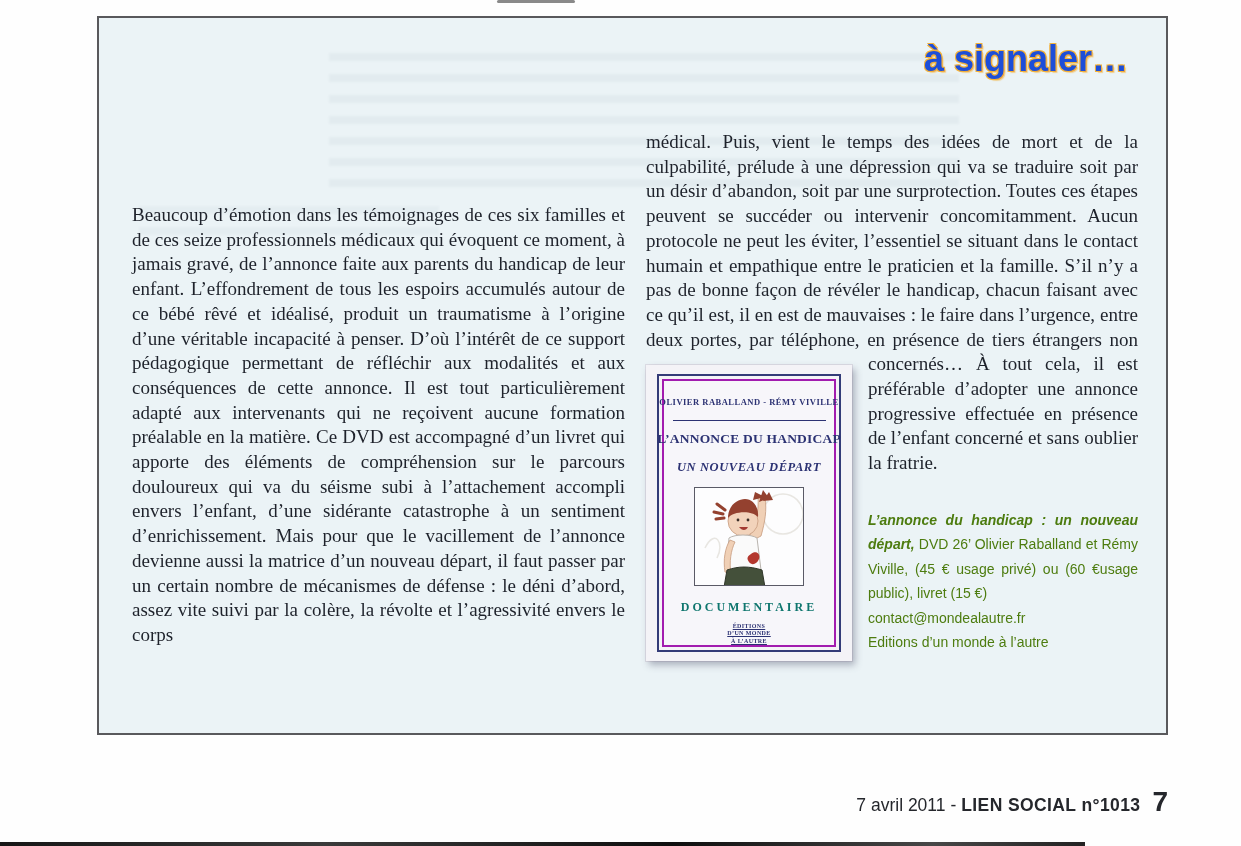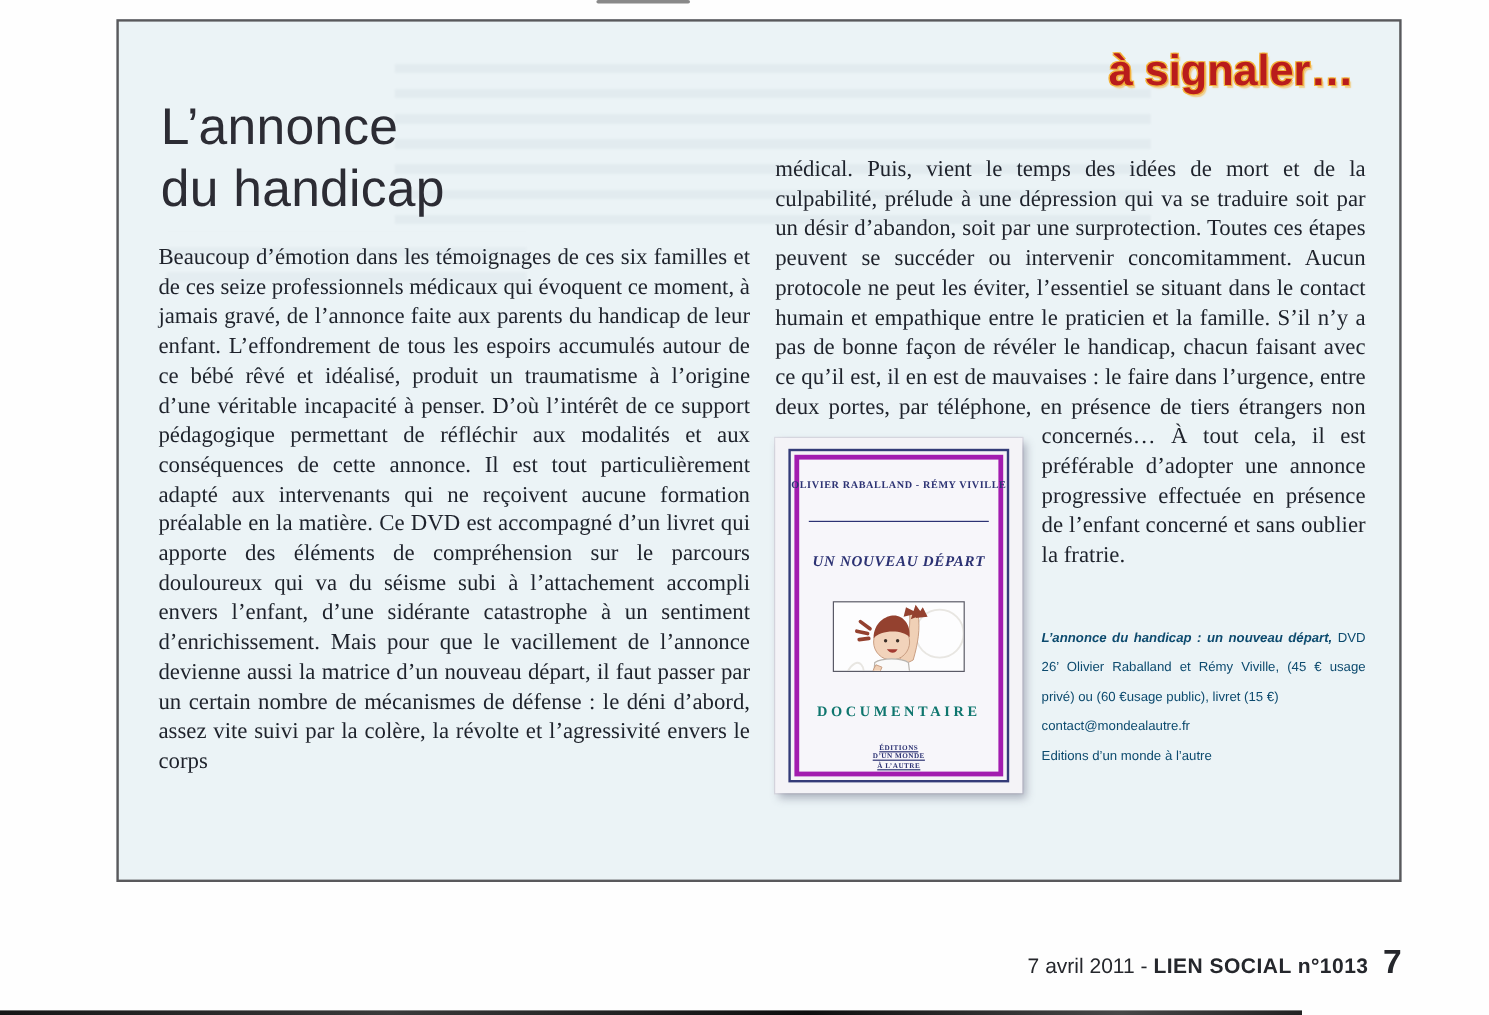--- a/index.html
+++ b/index.html
@@ -22,7 +22,7 @@
   
   .section-label{position:absolute;top:20px;right:38px;
     font-family:"Liberation Sans",sans-serif;font-weight:bold;font-size:36px;
-    color:#b91c1c;
+    color:#1d4ed8;
     text-shadow:-1px -1px 0 #f3b23a,1px -1px 0 #f3b23a,-1px 1px 0 #f3b23a,1px 1px 0 #f0a43a,2px 2px 1px rgba(243,178,58,.55);}
   .article-title{position:absolute;left:35px;top:62px;
     font-family:"Liberation Sans",sans-serif;font-weight:400;font-size:43px;

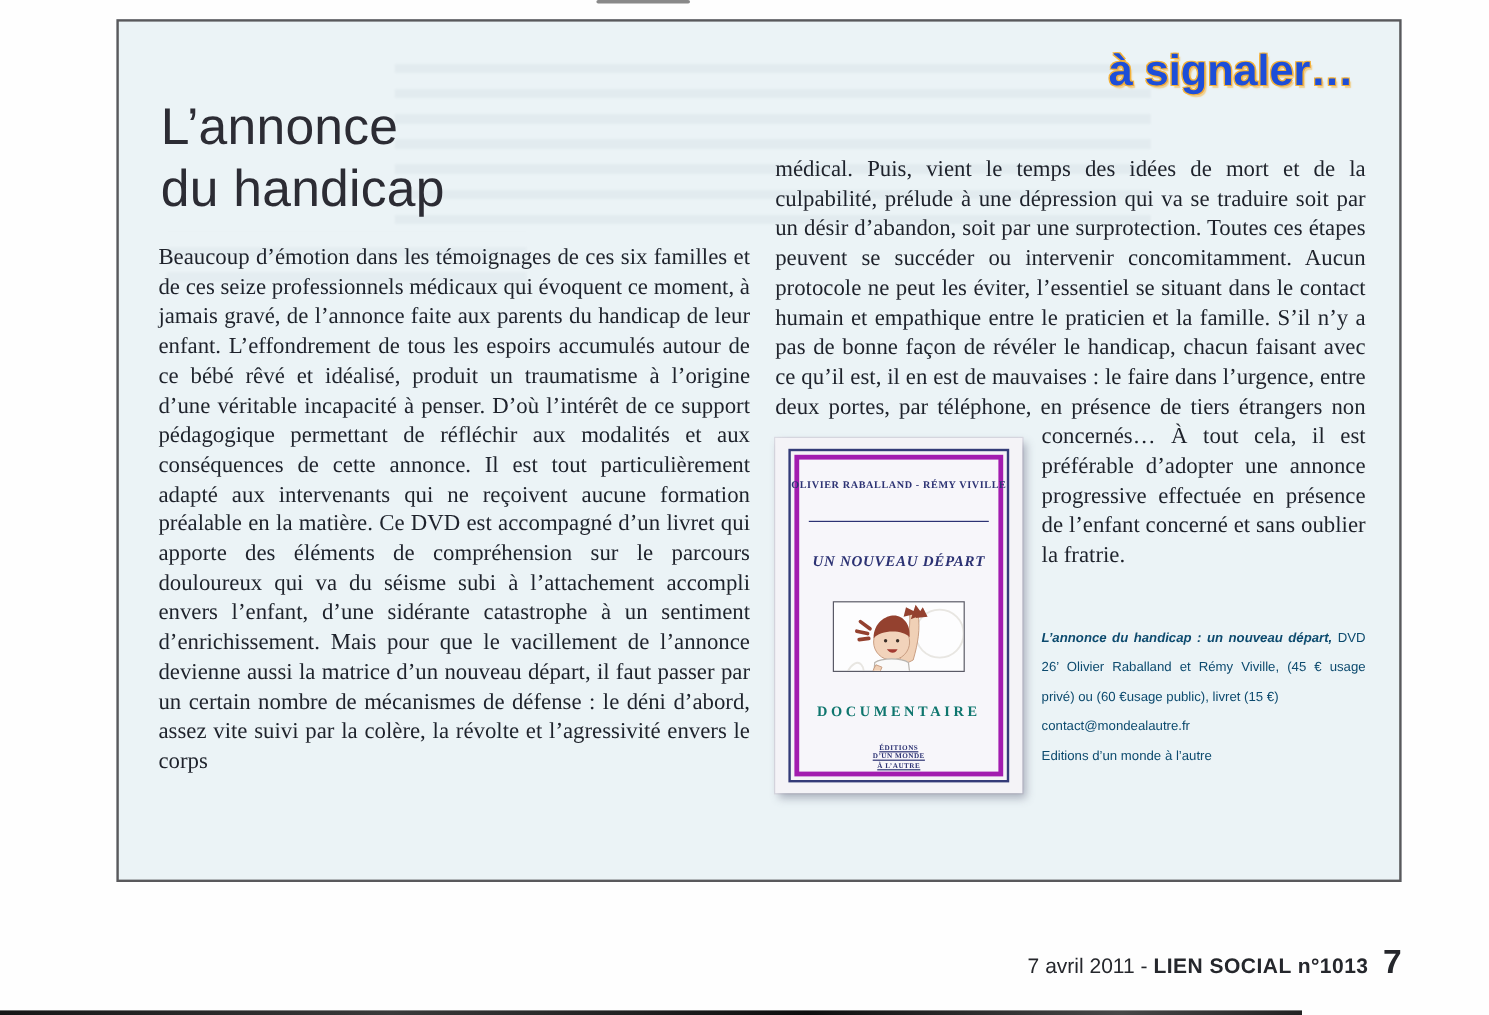--- a/index.html
+++ b/index.html
@@ -76,10 +76,6 @@
 
   <div class="section-label">à signaler…</div>
 
-  <h1 class="article-title" style="margin:0;font-weight:400;">
-    <span style="display:block;">L’annonce</span>
-    <span style="display:block;">du handicap</span>
-  </h1>
 
   <div class="col-left body-text">
     <span>Beaucoup d’émotion dans les témoignages de ces six familles et de ces seize professionnels médicaux qui évoquent ce moment, à jamais gravé, de l’annonce faite aux parents du handicap de leur enfant. L’effondrement de tous les espoirs accumulés autour de ce bébé rêvé et idéalisé, produit un traumatisme à l’origine d’une véritable incapacité à penser. D’où l’intérêt de ce support pédagogique permettant de réfléchir aux modalités et aux conséquences de cette annonce. Il est tout particulièrement adapté aux intervenants qui ne reçoivent aucune formation préalable en la matière. Ce DVD est accompagné d’un livret qui apporte des éléments de compréhension sur le parcours douloureux qui va du séisme subi à l’attachement accompli envers l’enfant, d’une sidérante catastrophe à un sentiment d’enrichissement. Mais pour que le vacillement de l’annonce devienne aussi la matrice d’un nouveau départ, il faut passer par un certain nombre de mécanismes de défense : le déni d’abord, assez vite suivi par la colère, la révolte et l’agressivité envers le corps</span>

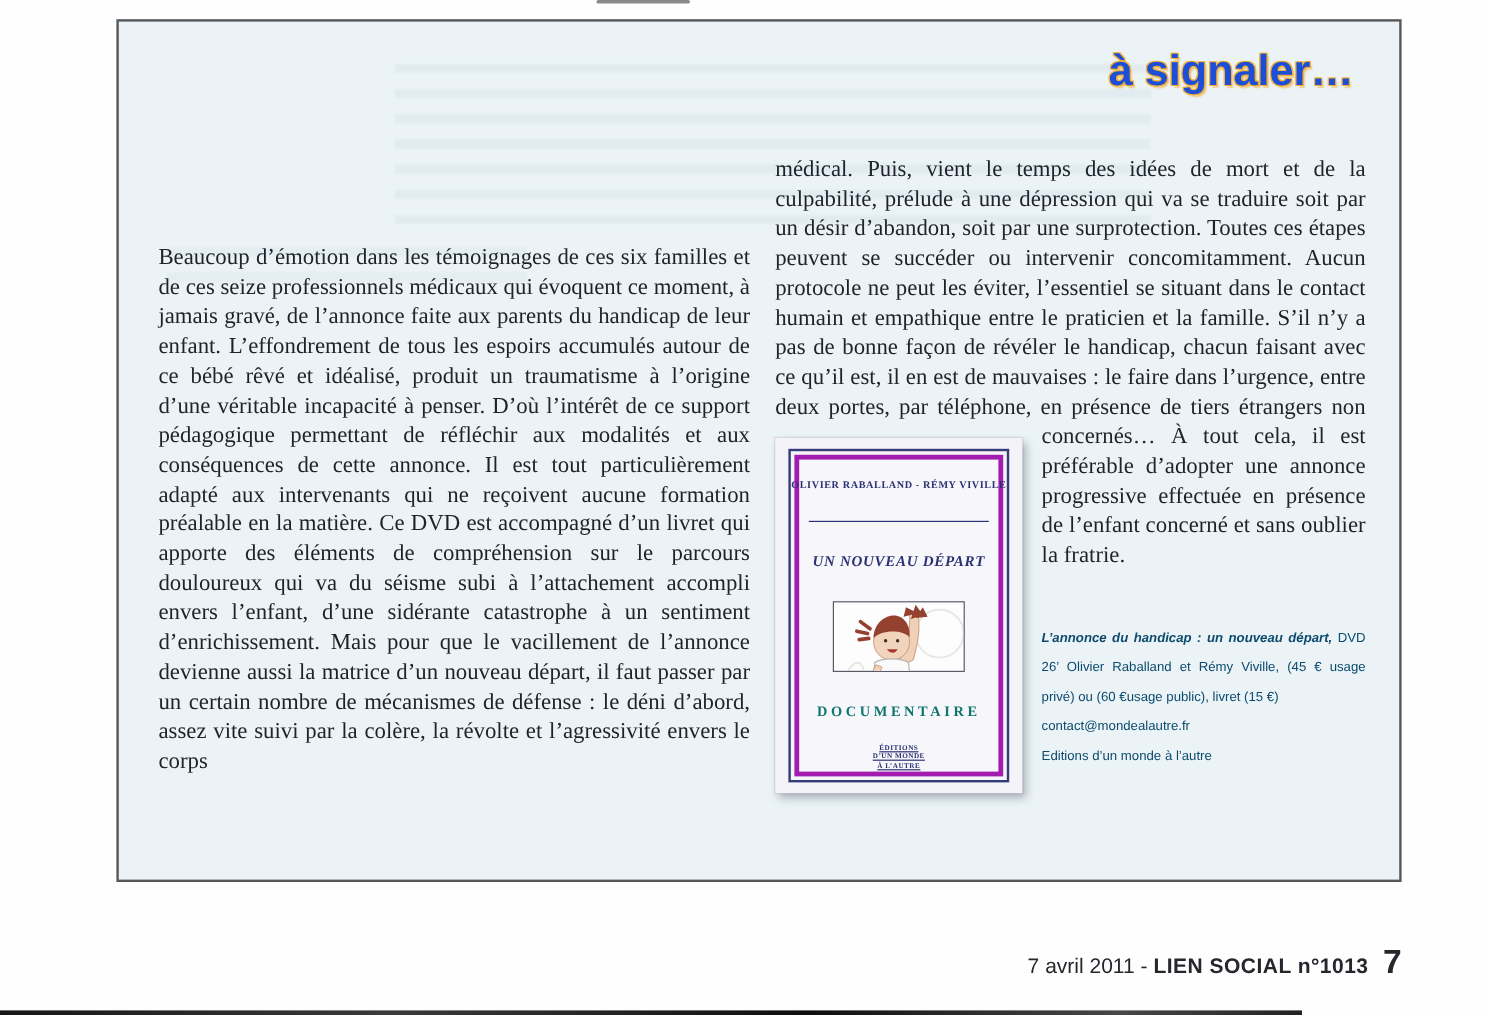--- a/index.html
+++ b/index.html
@@ -36,8 +36,8 @@
     background:#f4f3f7;padding:9px 11px;box-sizing:border-box;
     box-shadow:3px 4px 7px rgba(90,95,120,.45),0 0 0 1px #dcdce4;}
   .dvd-frame{height:100%;border:2px solid #343b78;padding:3px;box-sizing:border-box;}
-  .dvd-frame-inner{height:100%;border:4px solid #a21caf;box-sizing:border-box;
-    display:flex;flex-direction:column;align-items:center;background:#f7f6fa;gap:12px;}
+  .dvd-frame-inner{height:100%;border:2px solid #a21caf;box-sizing:border-box;
+    display:flex;flex-direction:column;align-items:center;background:#f7f6fa;}
   .dvd-authors{margin-top:9px;font-family:"Liberation Serif",serif;font-weight:bold;
     font-size:8.5px;letter-spacing:.5px;color:#2c3273;text-transform:uppercase;white-space:nowrap;}
   .dvd-rule{width:90%;border-top:1px solid #2c3273;margin:5px 0 6px;}

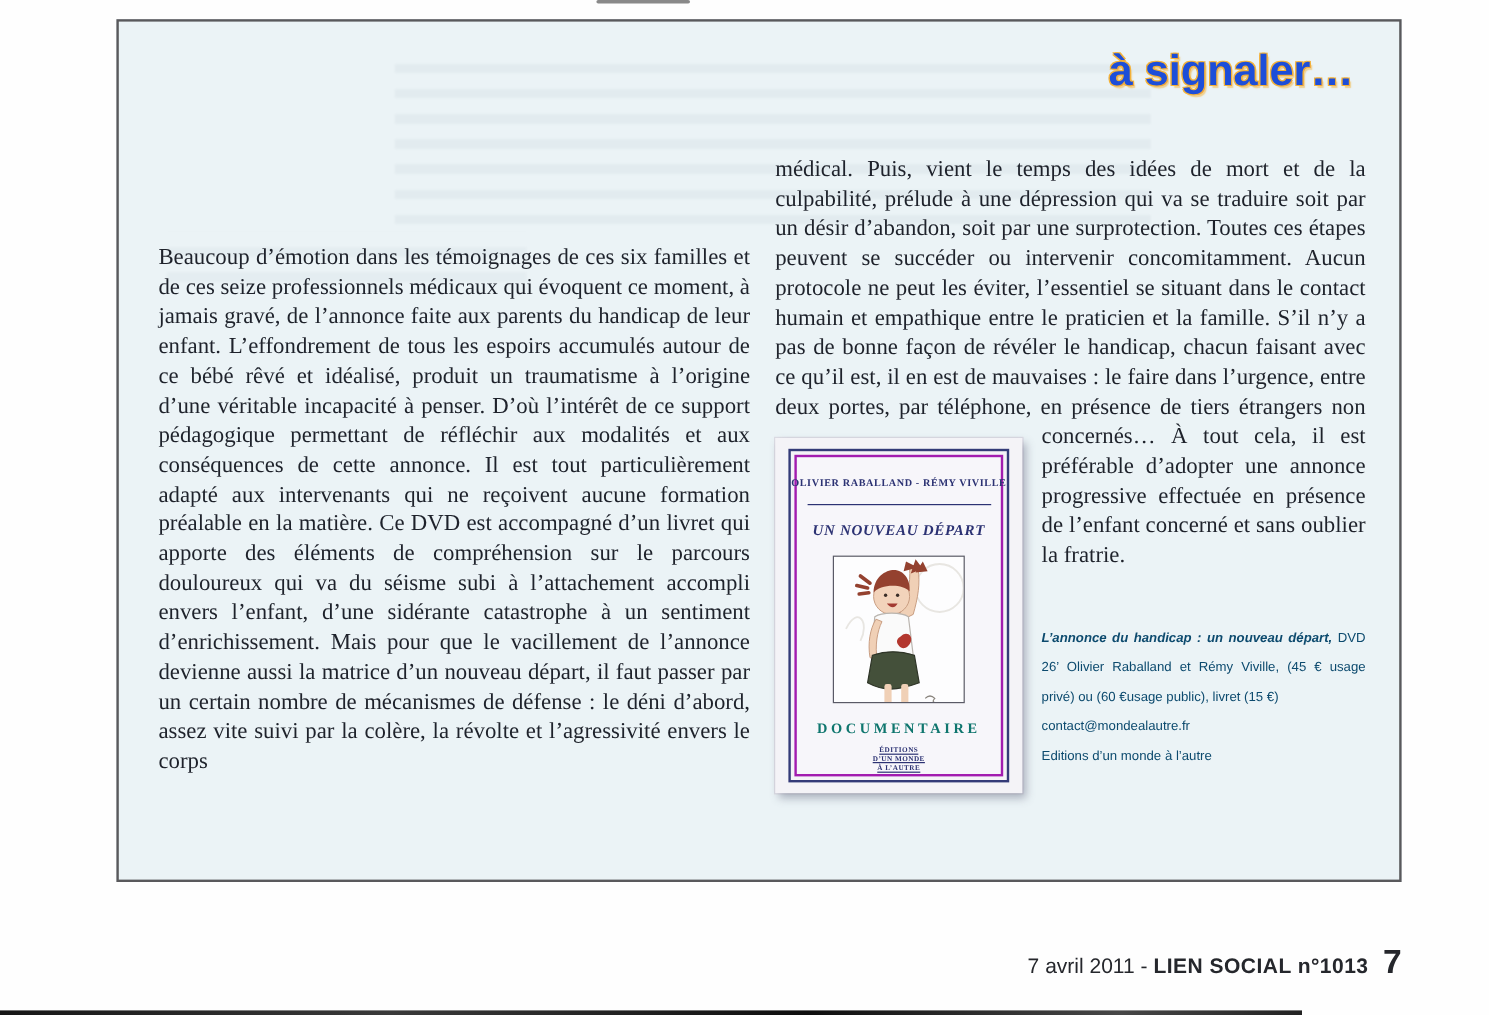--- a/index.html
+++ b/index.html
@@ -90,6 +90,7 @@
           <span class="dvd-frame-inner">
             <span class="dvd-authors">Olivier Raballand - Rémy Viville</span>
             <span class="dvd-rule"></span>
+            <span class="dvd-title">L’annonce du handicap</span>
             <span class="dvd-subtitle">Un nouveau départ</span>
             <span class="dvd-art">
               <svg width="108" height="136" viewBox="0 0 108 136" xmlns="http://www.w3.org/2000/svg">

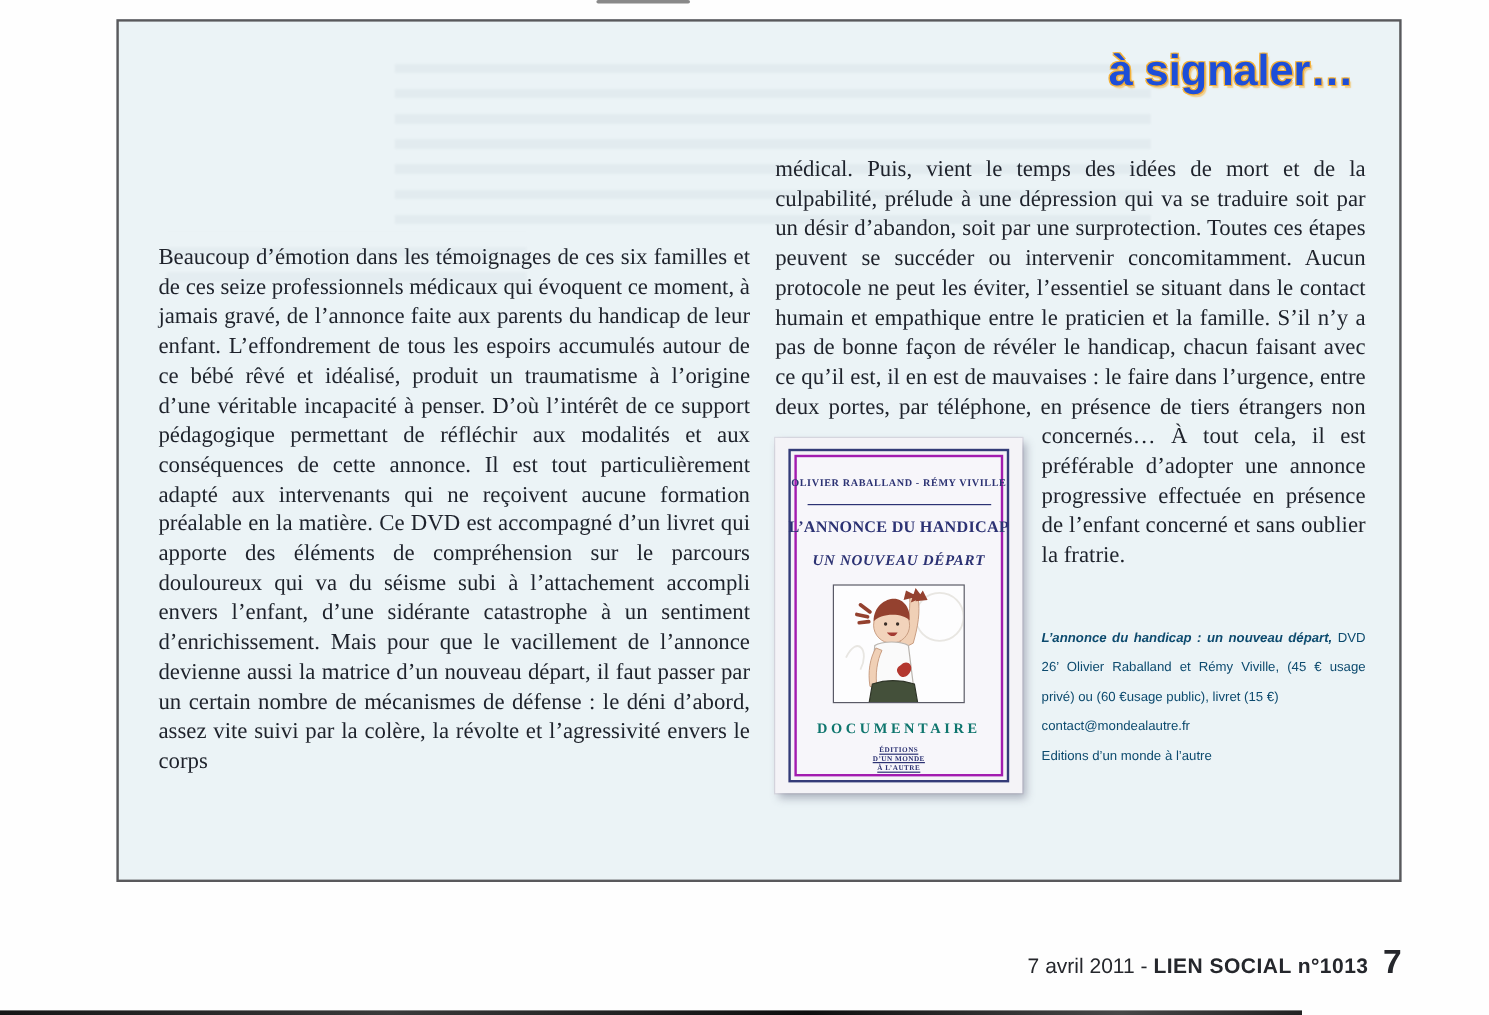--- a/index.html
+++ b/index.html
@@ -54,8 +54,8 @@
   .dvd-publisher span{display:block;font-size:6px;line-height:7.5px;
     text-decoration:underline;letter-spacing:.4px;text-transform:uppercase;}
   
-  .caption{margin-top:44px;font-family:"Liberation Sans",sans-serif;
-    font-size:11px;line-height:24.5px;color:#0c4a6e;text-align:justify;}
+  .caption{margin-top:32px;font-family:"Liberation Sans",sans-serif;
+    font-size:14px;line-height:24.5px;color:#4d7c0f;text-align:justify;}
   .cap-lead{font-weight:bold;font-style:italic;}
   .cap-line{display:block;text-align:left;}
   

